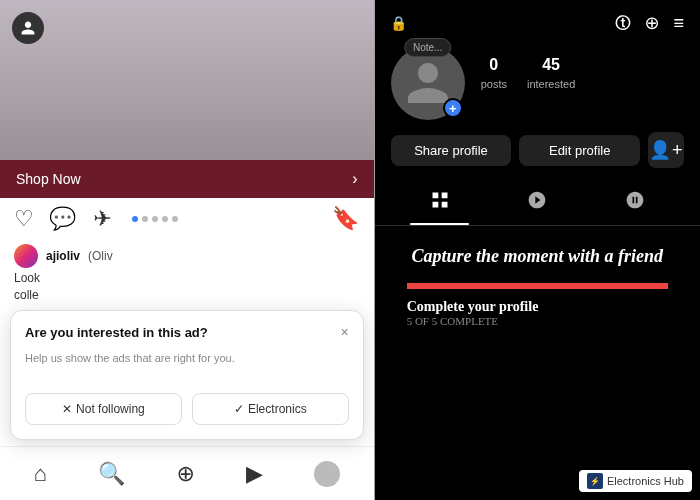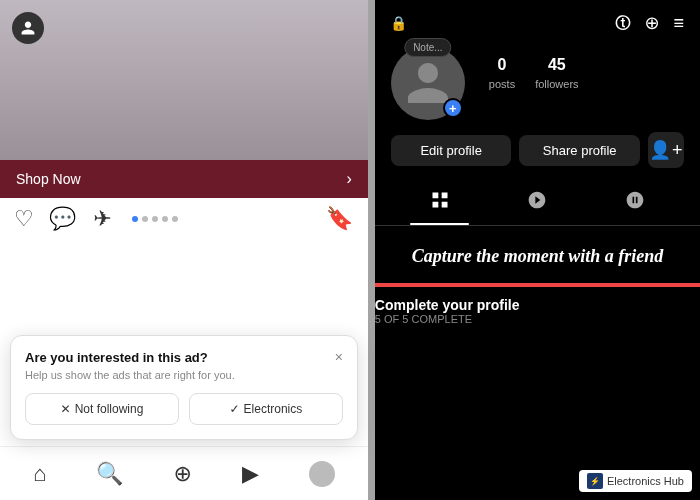--- a/index.html
+++ b/index.html
@@ -247,7 +247,7 @@
       display: flex;
       align-items: flex-start;
       padding: 8px 16px 12px;
-      gap: 24px;
+      gap: 16px;
     }
 
     .profile-avatar-wrap {

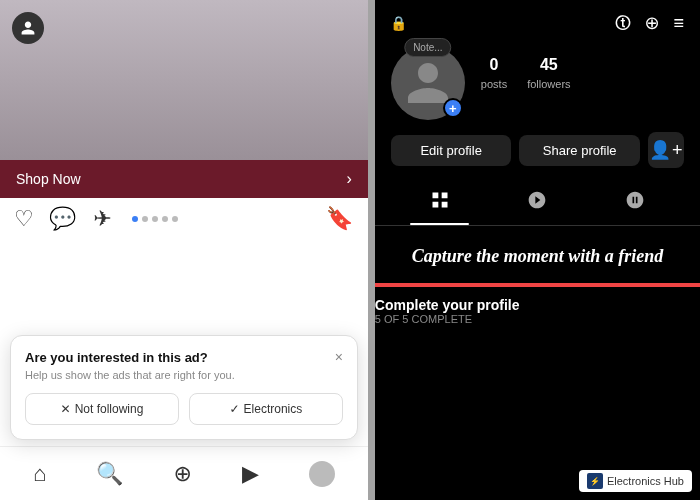--- a/index.html
+++ b/index.html
@@ -545,7 +545,7 @@
       </div>
       <div class="stat-item">
         <span class="stat-num">45</span>
-        <span class="stat-label">followers</span>
+        <span class="stat-label">interested</span>
       </div>
     </div>
   </div>

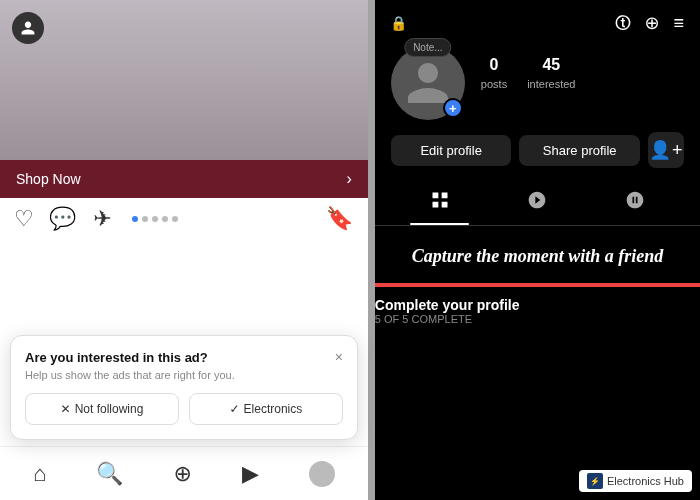--- a/index.html
+++ b/index.html
@@ -551,8 +551,8 @@
   </div>
 
   <div class="profile-buttons">
+    <button class="profile-btn">Share profile</button>
     <button class="profile-btn">Edit profile</button>
-    <button class="profile-btn">Share profile</button>
     <button class="add-friend-btn">
       <span>👤+</span>
     </button>

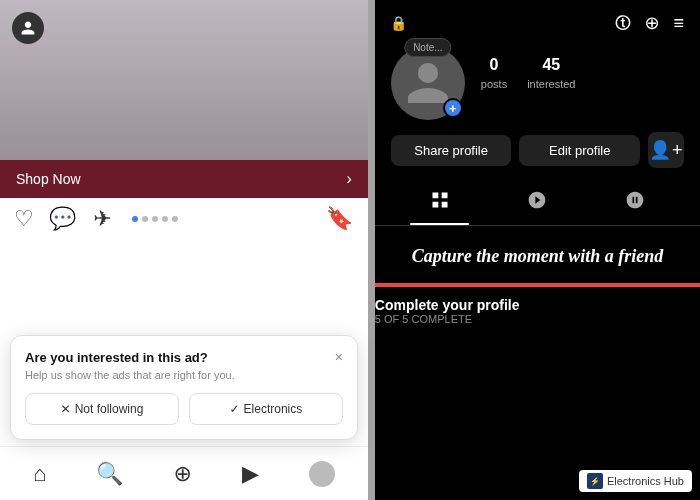--- a/index.html
+++ b/index.html
@@ -19,7 +19,7 @@
       position: relative;
       display: flex;
       flex-direction: column;
-      border-right: 7px solid #a3a3a3;
+      border-right: 1px solid #a3a3a3;
     }
 
     .post-image {

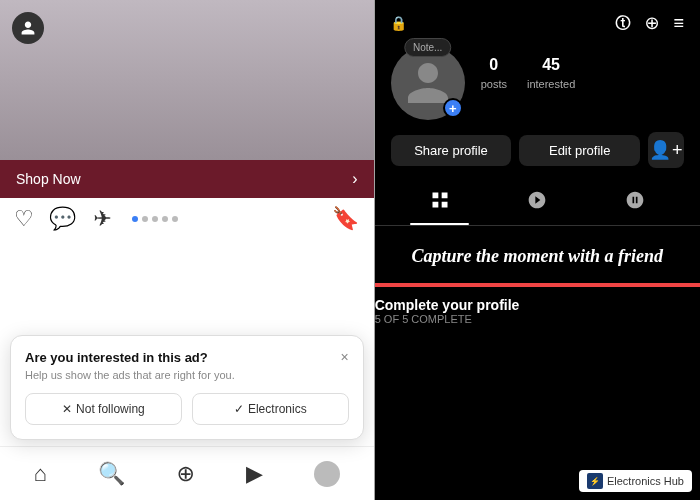--- a/index.html
+++ b/index.html
@@ -489,6 +489,17 @@
     <span class="bookmark-icon">🔖</span>
   </div>
 
+  <div class="post-caption">
+    <div class="post-user">
+      <div class="post-user-avatar"></div>
+      <span class="post-user-name">ajioliv</span>
+      <span class="post-user-name" style="color:#555; font-weight:400">(Oliv</span>
+    </div>
+    <div class="post-text">
+      <span>Look</span><br>
+      <span>colle</span>
+    </div>
+  </div>
 
   <div class="ad-dialog">
     <div class="ad-dialog-header">

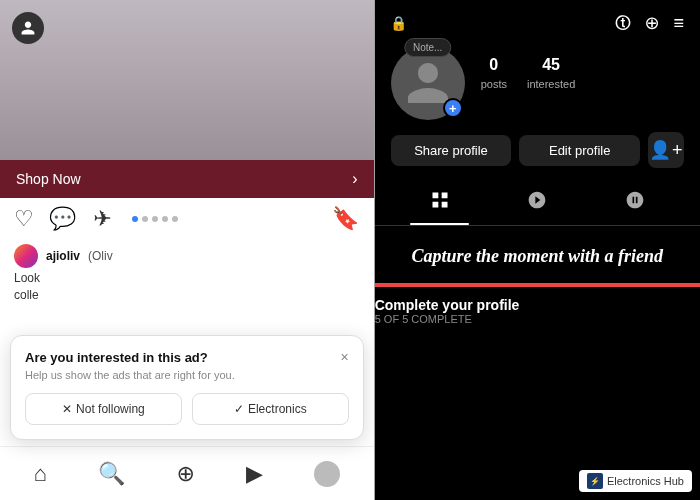--- a/index.html
+++ b/index.html
@@ -391,7 +391,7 @@
     
     .profile-content {
       flex: 1;
-      padding: 20px 0 10px;
+      padding: 20px 32px 10px;
       display: flex;
       flex-direction: column;
       align-items: center;

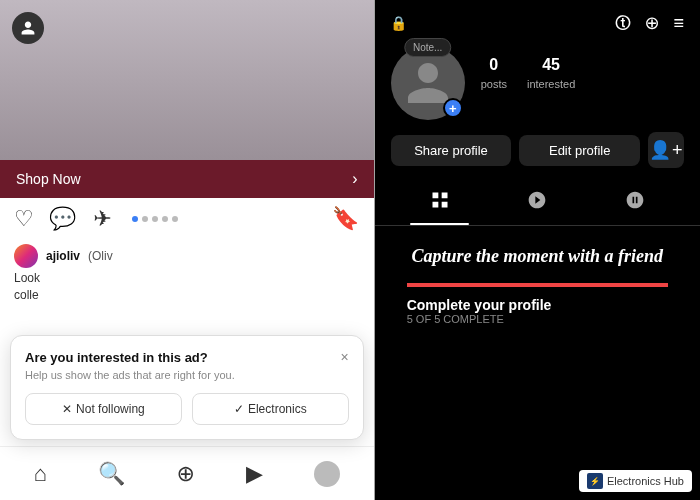--- a/index.html
+++ b/index.html
@@ -416,7 +416,8 @@
     .complete-profile-section {
       width: 100%;
       padding-top: 10px;
-      border-top: 4px solid #ef4444;
+      border-top: 6px solid #ef4444;
+      font-family: Liberation Serif, serif;
     }
 
     .complete-title {

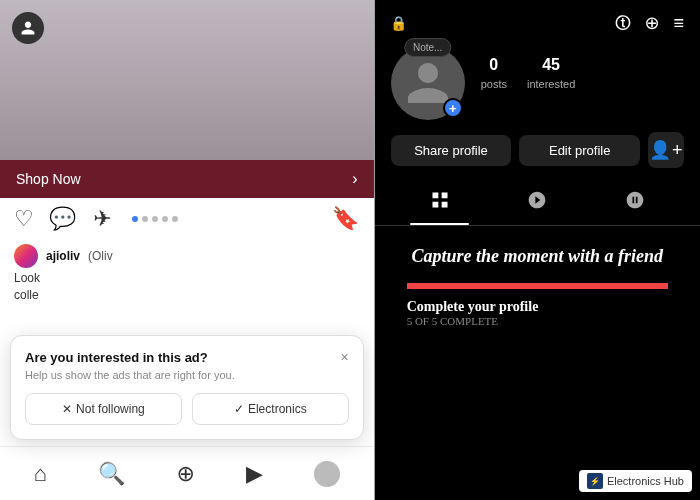--- a/index.html
+++ b/index.html
@@ -143,7 +143,7 @@
       display: flex;
       justify-content: space-between;
       align-items: flex-start;
-      margin-bottom: 4px;
+      margin-bottom: 12px;
     }
 
     .ad-dialog-title {

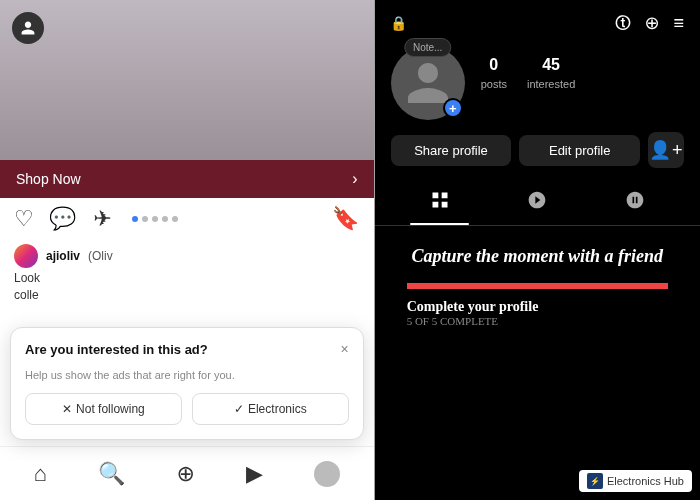--- a/index.html
+++ b/index.html
@@ -162,7 +162,7 @@
     .ad-dialog-sub {
       font-size: 11px;
       color: #888;
-      margin-bottom: 12px;
+      margin-bottom: 29px;
     }
 
     .ad-dialog-buttons {

